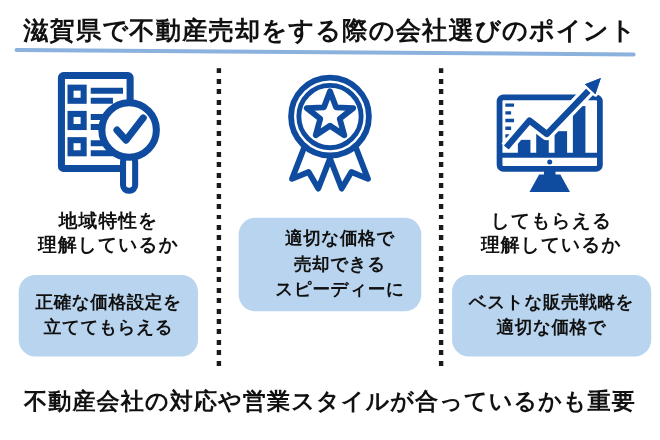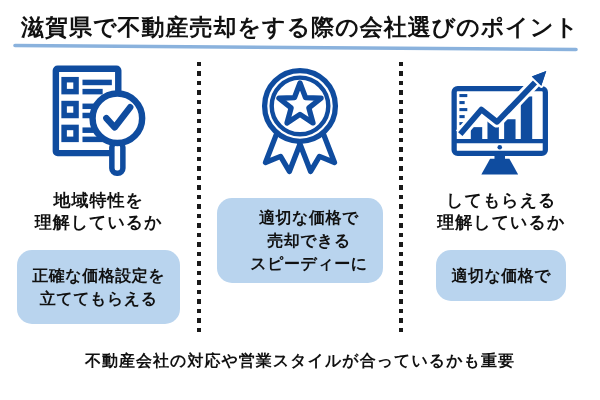--- a/index.html
+++ b/index.html
@@ -162,6 +162,7 @@
         <span>理解しているか</span>
       </h2>
       <div class="benefit-box">
+        <span>ベストな販売戦略を</span>
         <span>適切な価格で</span>
       </div>
     </section>

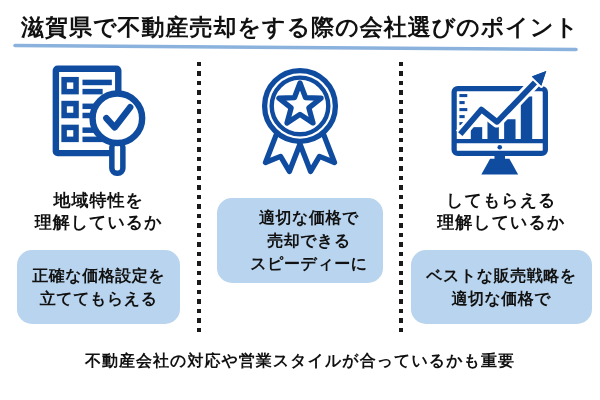--- a/index.html
+++ b/index.html
@@ -54,7 +54,7 @@
   .benefit-box span{display:block;white-space:nowrap;}
   footer{margin-top:11px;text-align:center;}
   footer p{
-    font-size:16px;font-weight:800;letter-spacing:1px;
+    font-size:21px;font-weight:800;letter-spacing:1px;
     color:var(--text-dark);white-space:nowrap;
   }
 </style>

